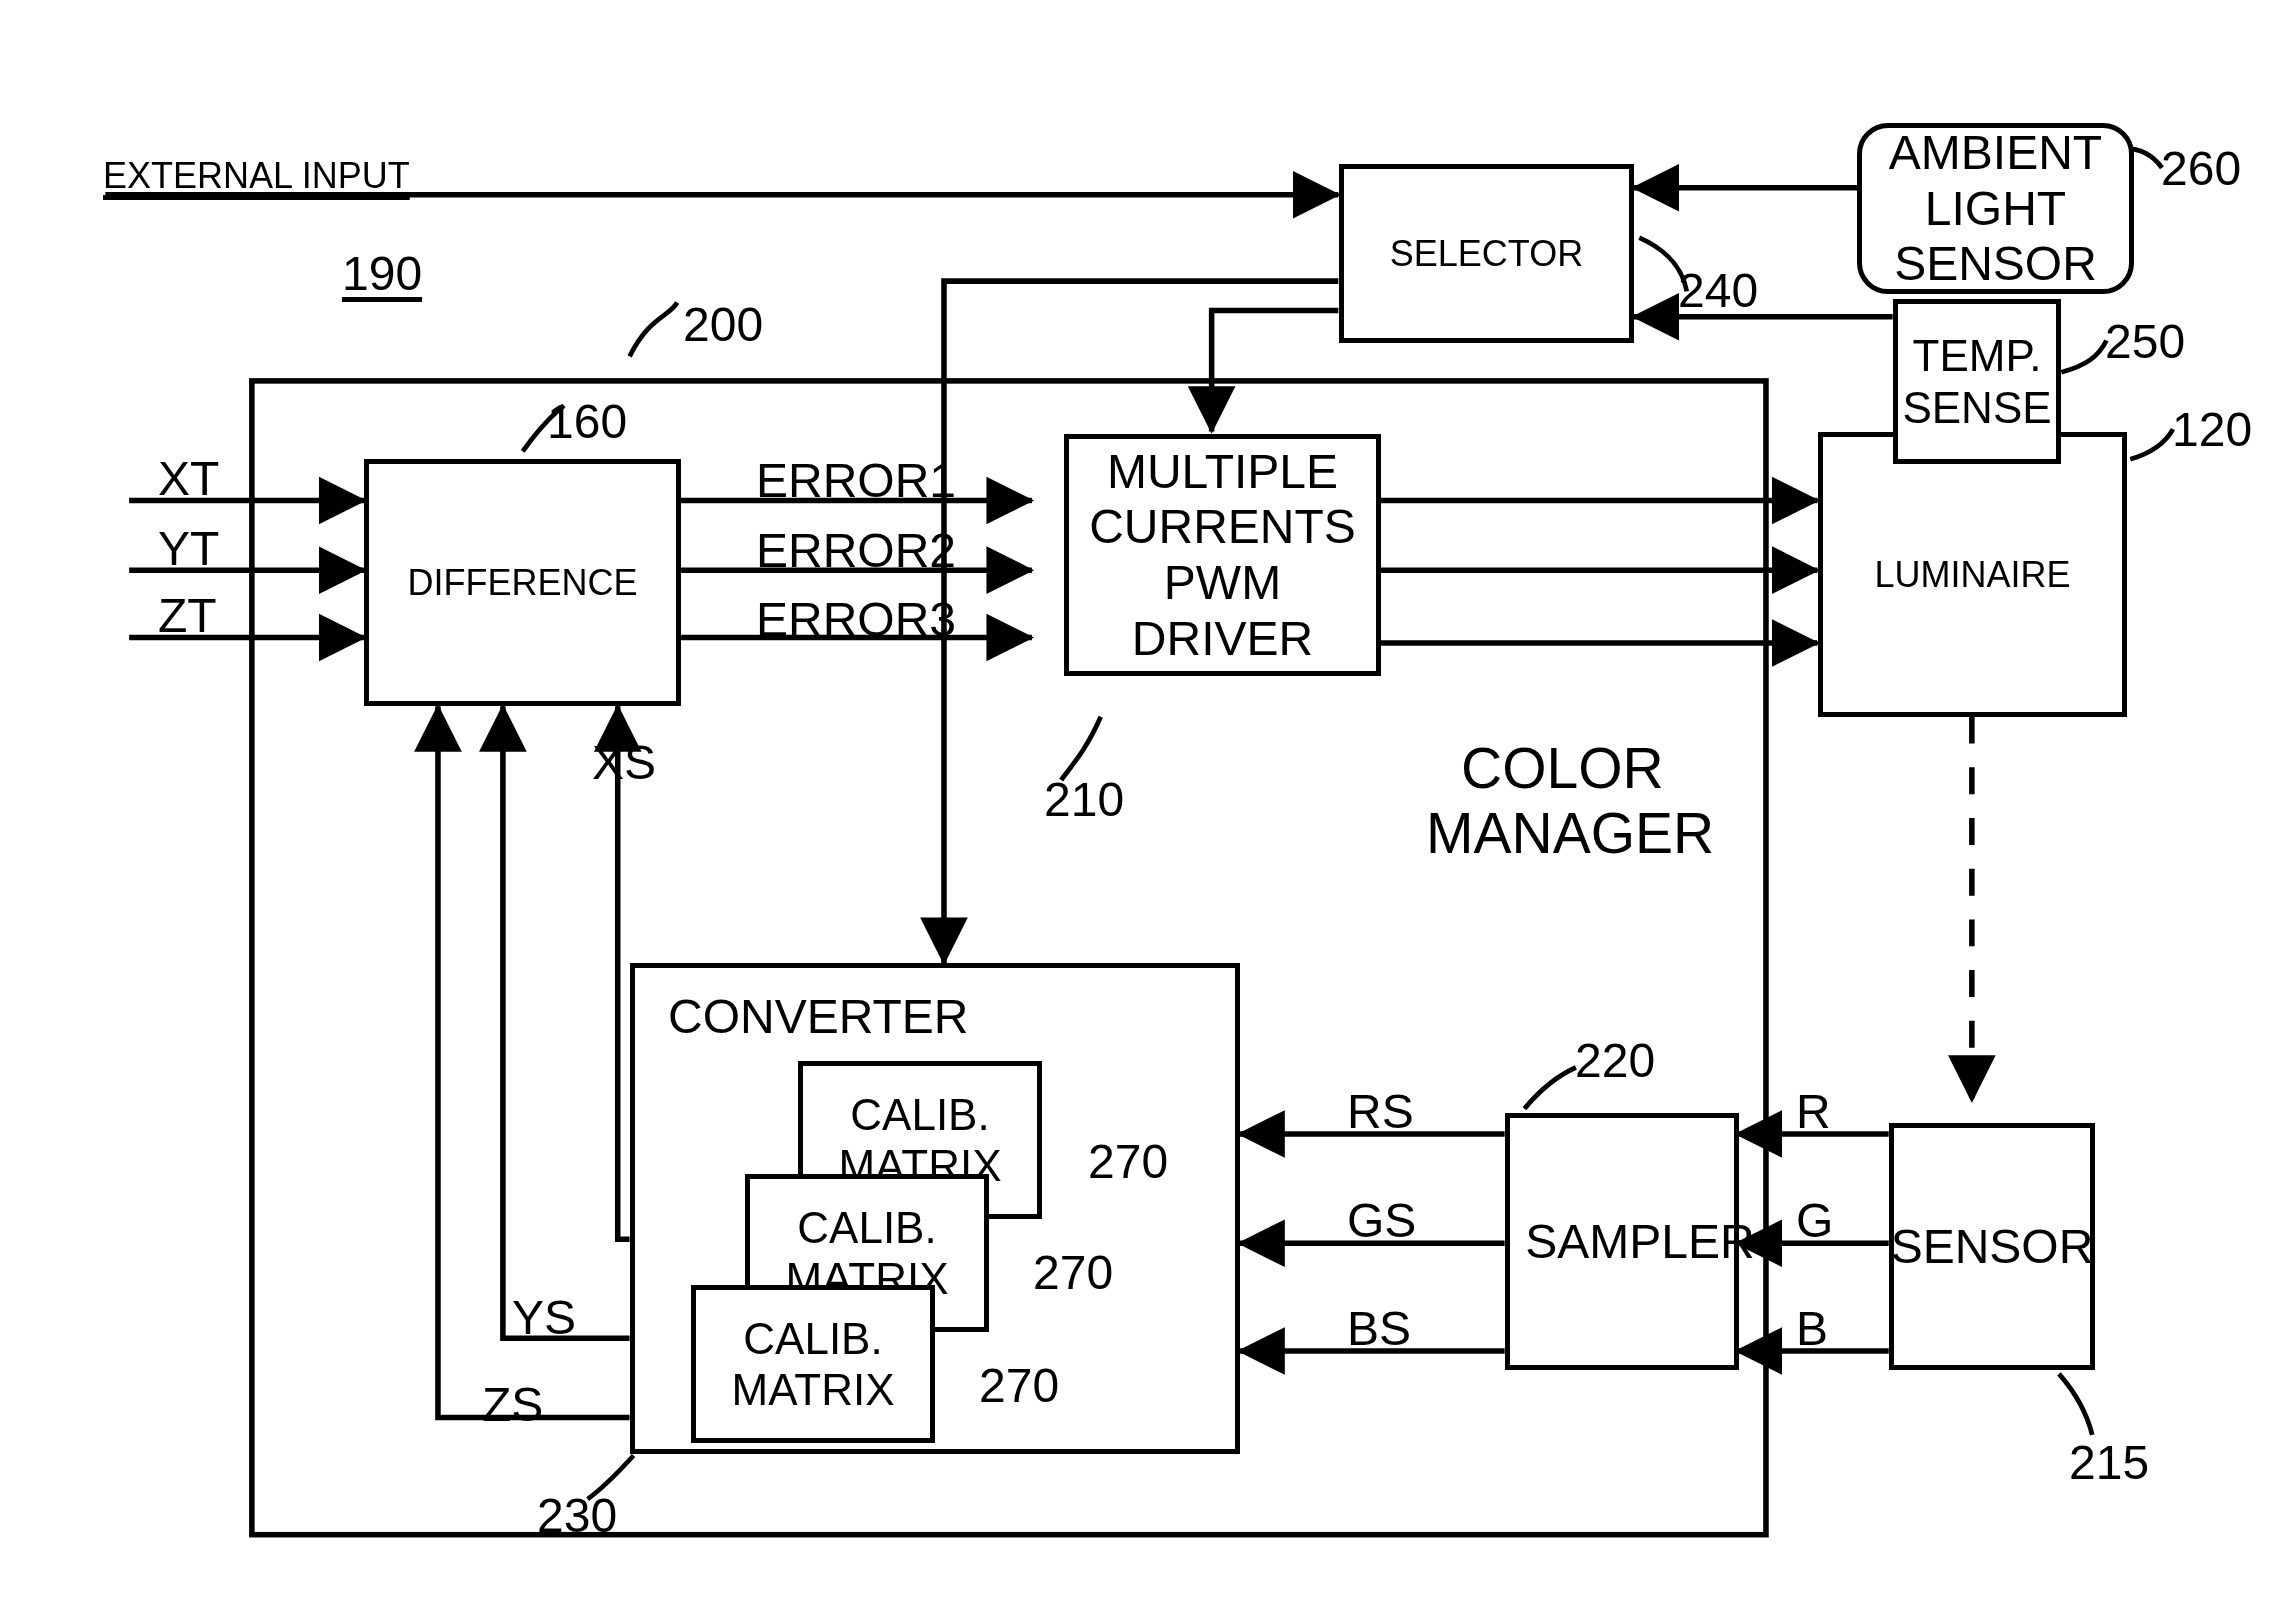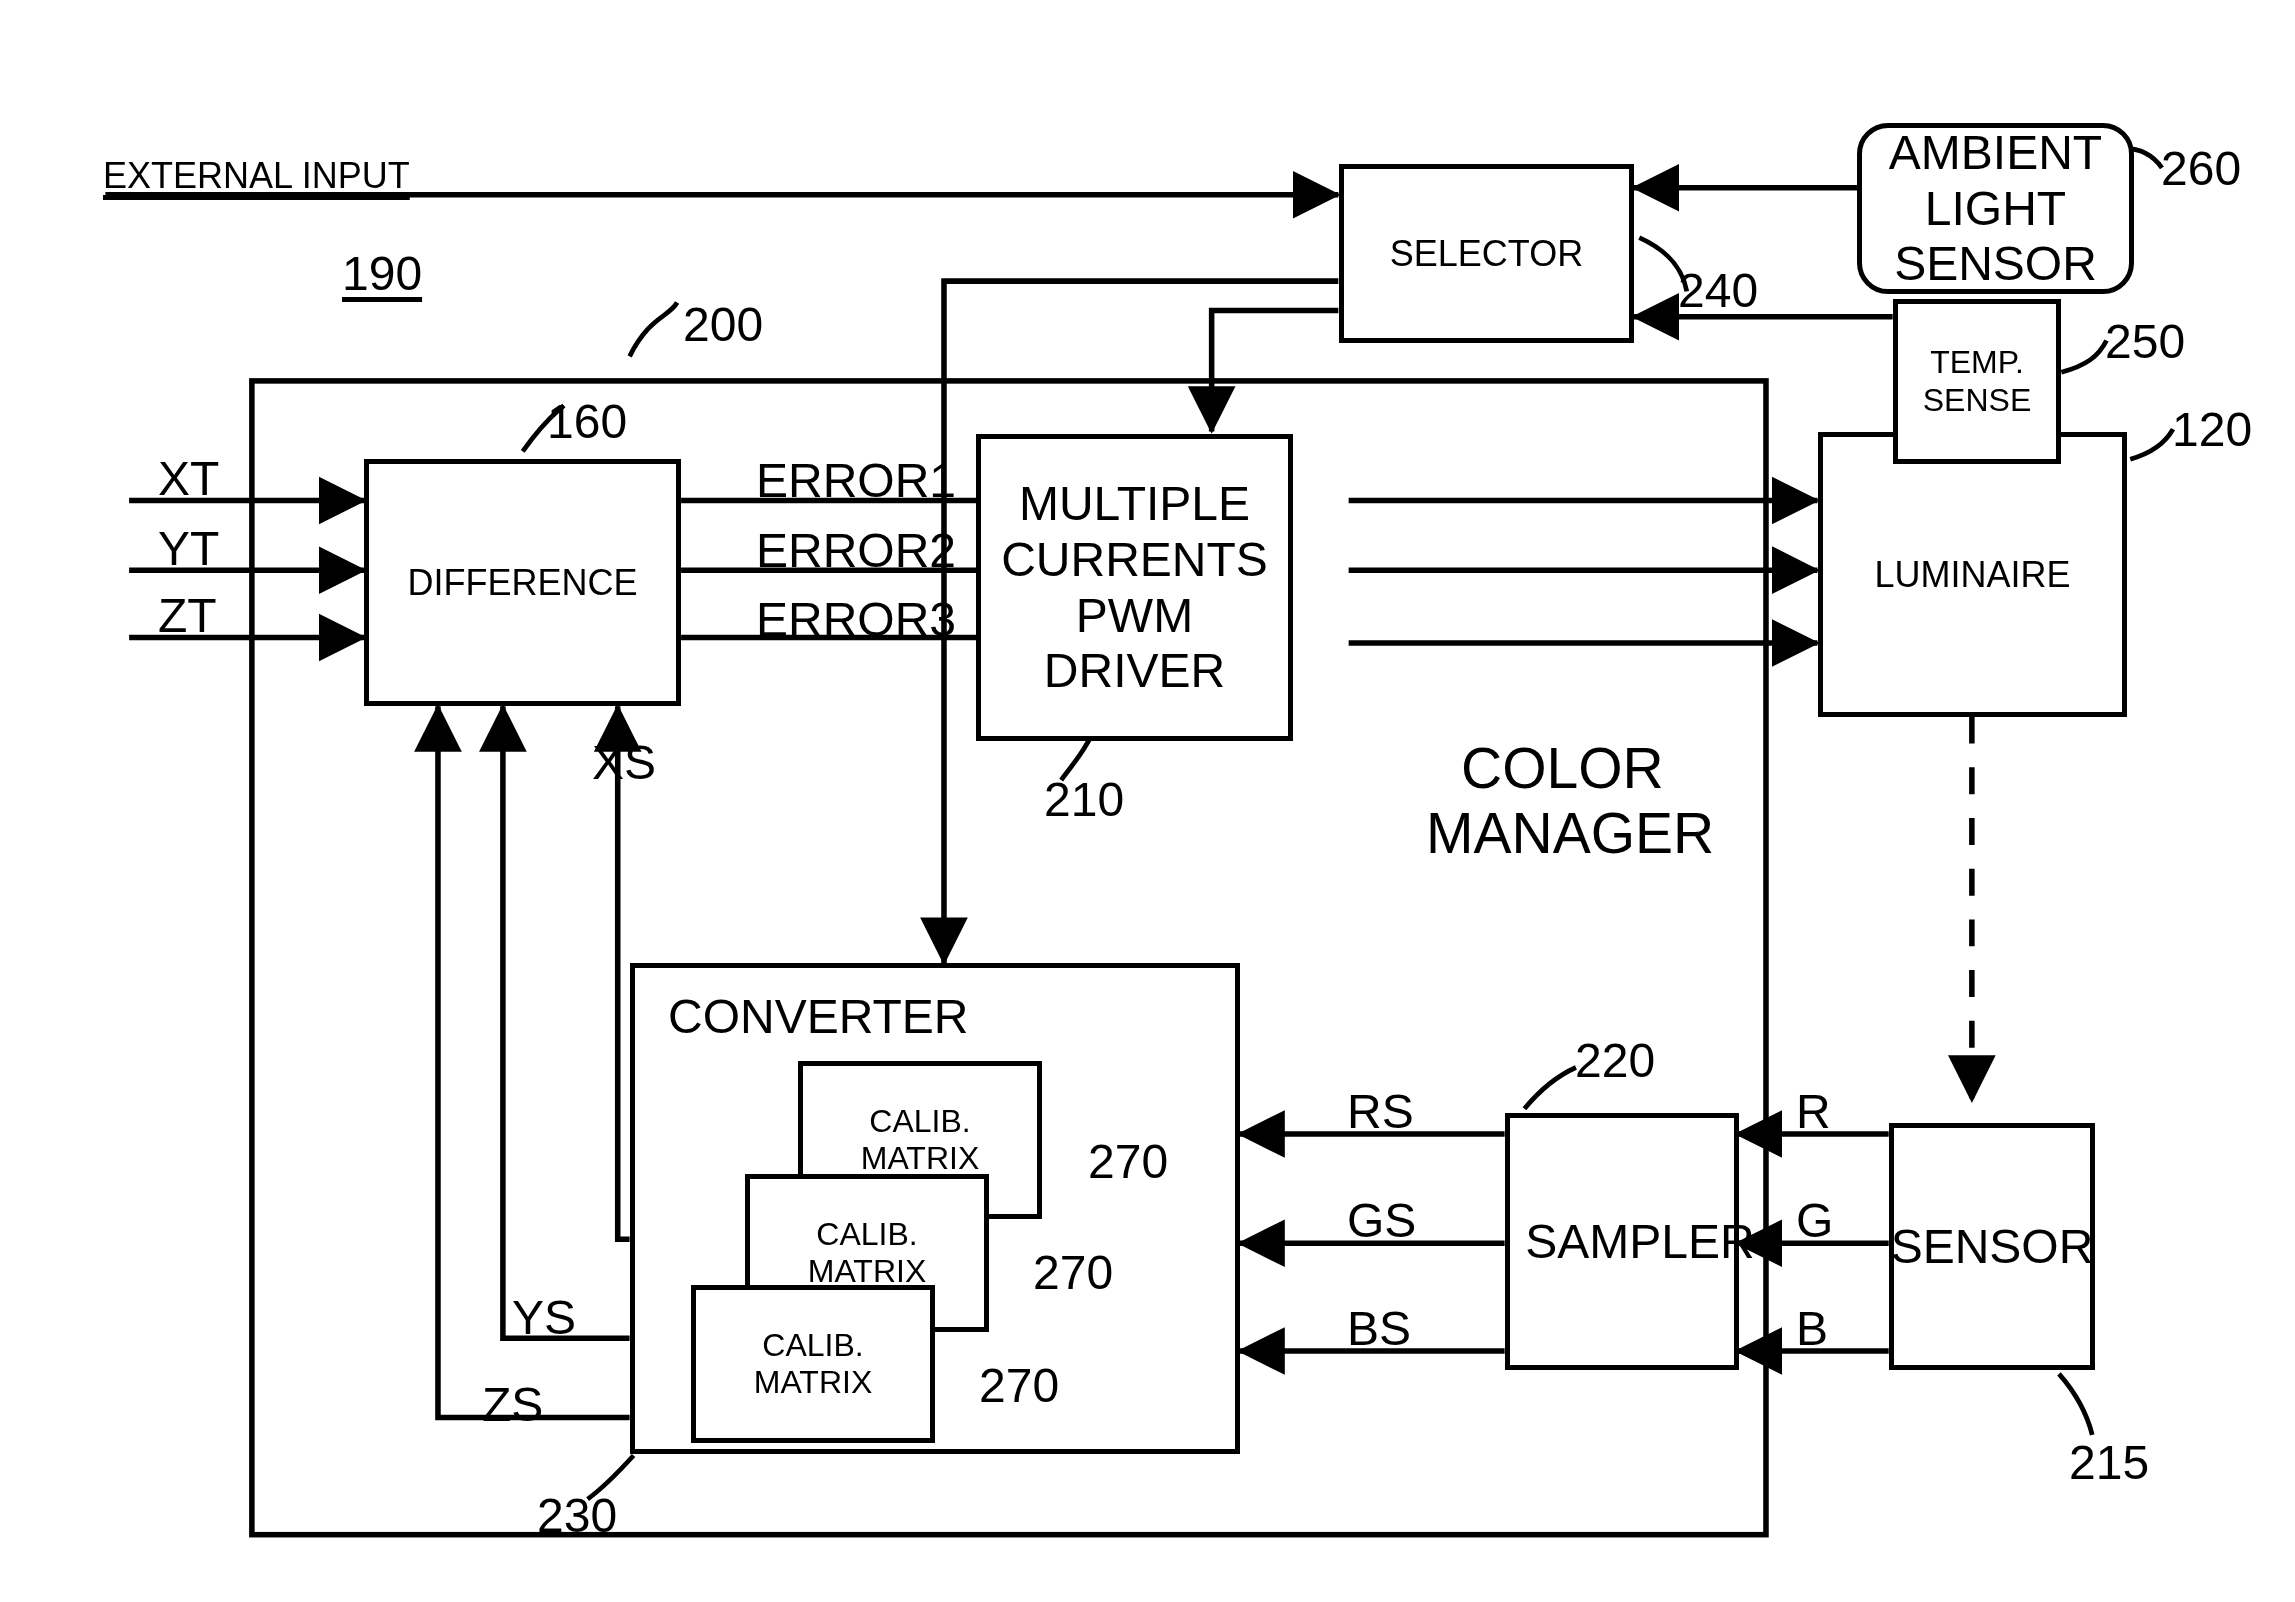--- a/index.html
+++ b/index.html
@@ -12,7 +12,7 @@
       color:#000;line-height:1.16;}
   .lbl{position:absolute;color:#000;white-space:pre;}
   .ul{text-decoration:underline;text-underline-offset:7.1px;text-decoration-thickness:4.8px;}
-  .f56{font-size:32px;}
+  .f56{font-size:44px;}
   .f60{font-size:48px;}
   .f66{font-size:36px;}
   .f72{font-size:57px;}

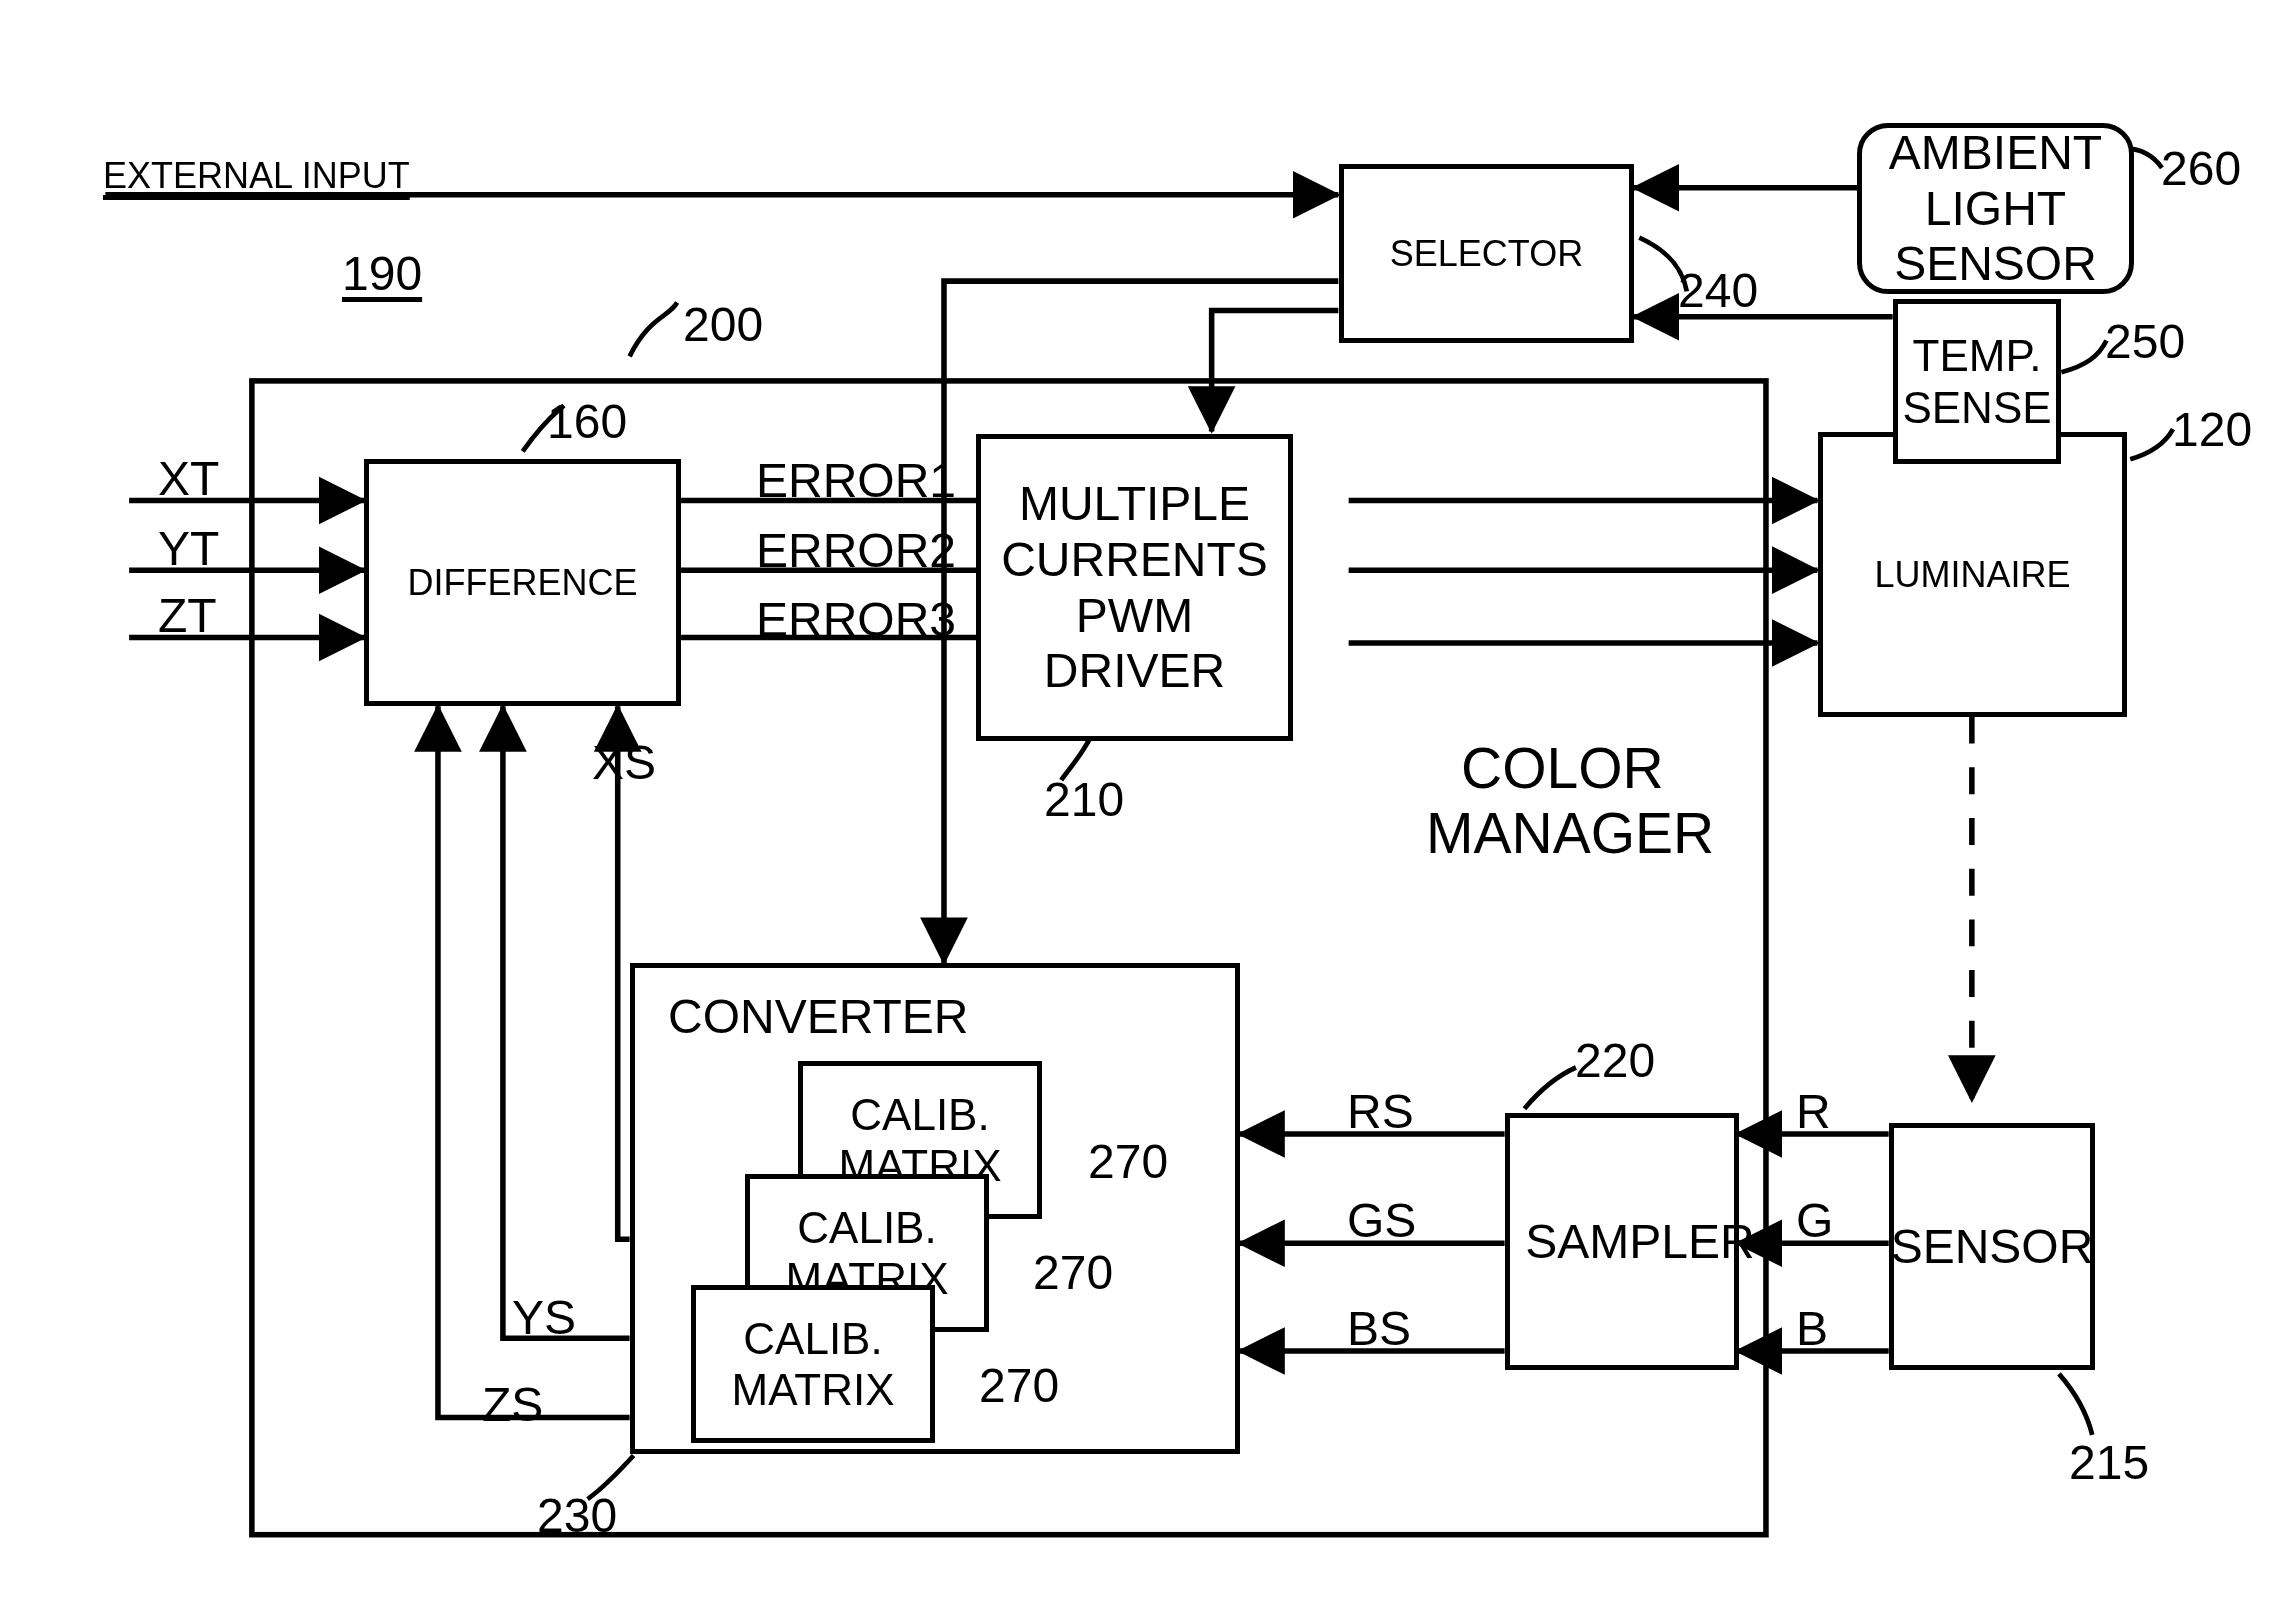--- a/index.html
+++ b/index.html
@@ -88,7 +88,7 @@
     <span>DIFFERENCE</span>
   </div>
 
-  <div class="bx f60" style="left:976px;top:434px;width:317px;height:307px;flex-direction:column;">
+  <div class="bx f60" style="left:1064px;top:434px;width:317px;height:242px;flex-direction:column;">
     <span>MULTIPLE</span>
     <span>CURRENTS</span>
     <span>PWM</span>

